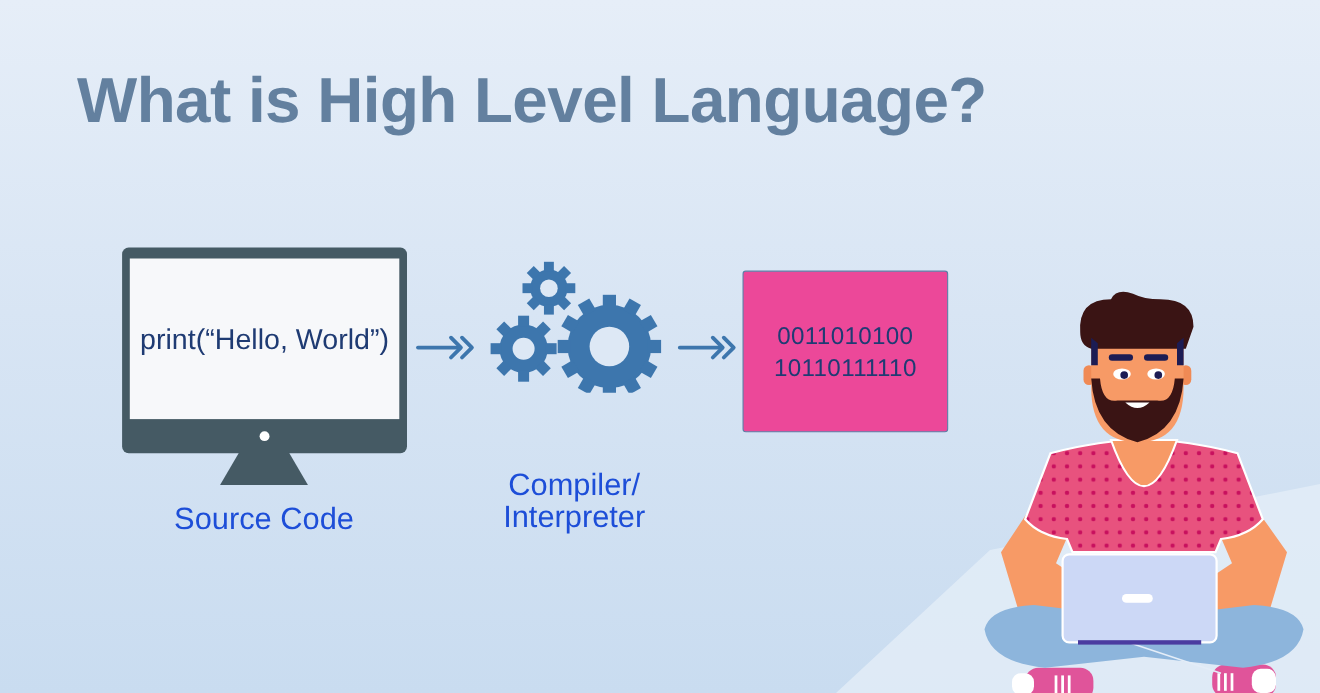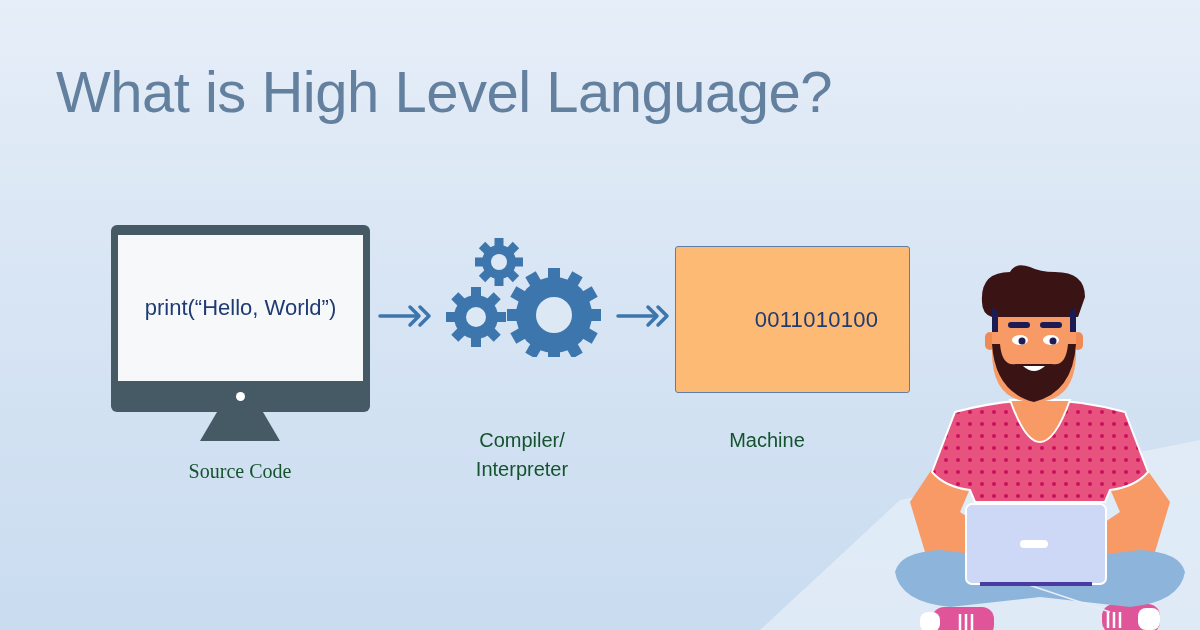--- a/index.html
+++ b/index.html
@@ -9,8 +9,8 @@
     font-family: "Liberation Sans", sans-serif;
   }
   .title {
-    position: absolute; left: 56px; top: 58px;
-    font-size: 58px; font-weight: 400; color: #63809f; letter-spacing: -0.5px;
+    position: absolute; left: 70px; top: 58px;
+    font-size: 58px; font-weight: 700; color: #63809f; letter-spacing: -0.5px;
     font-family: "Liberation Sans", sans-serif;
     text-align: center;
   }

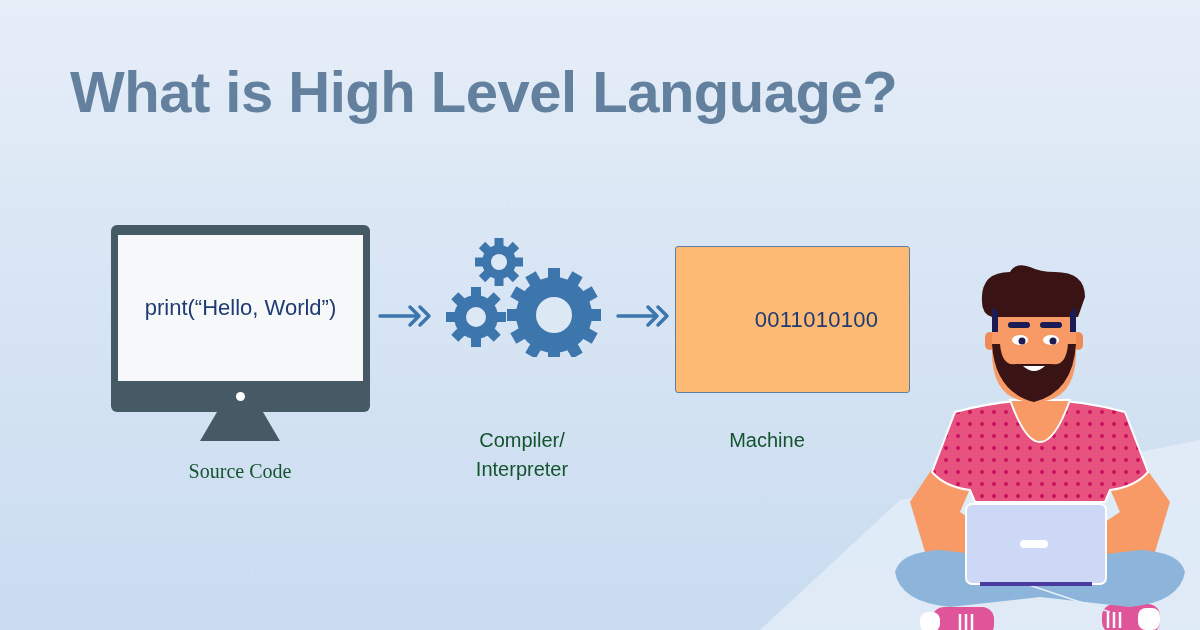--- a/index.html
+++ b/index.html
@@ -27,7 +27,7 @@
     position: absolute; left: 7px; top: 10px; width: 245px; height: 146px;
     background: #f7f8fa; display: flex; align-items: center; justify-content: center;
   }
-  .monitor .code { font-size: 22px; color: #1f3b73; }
+  .monitor .code { font-size: 26px; color: #1f3b73; }
   .monitor .power {
     position: absolute; left: 125px; top: 167px; width: 9px; height: 9px;
     border-radius: 50%; background: #ffffff;

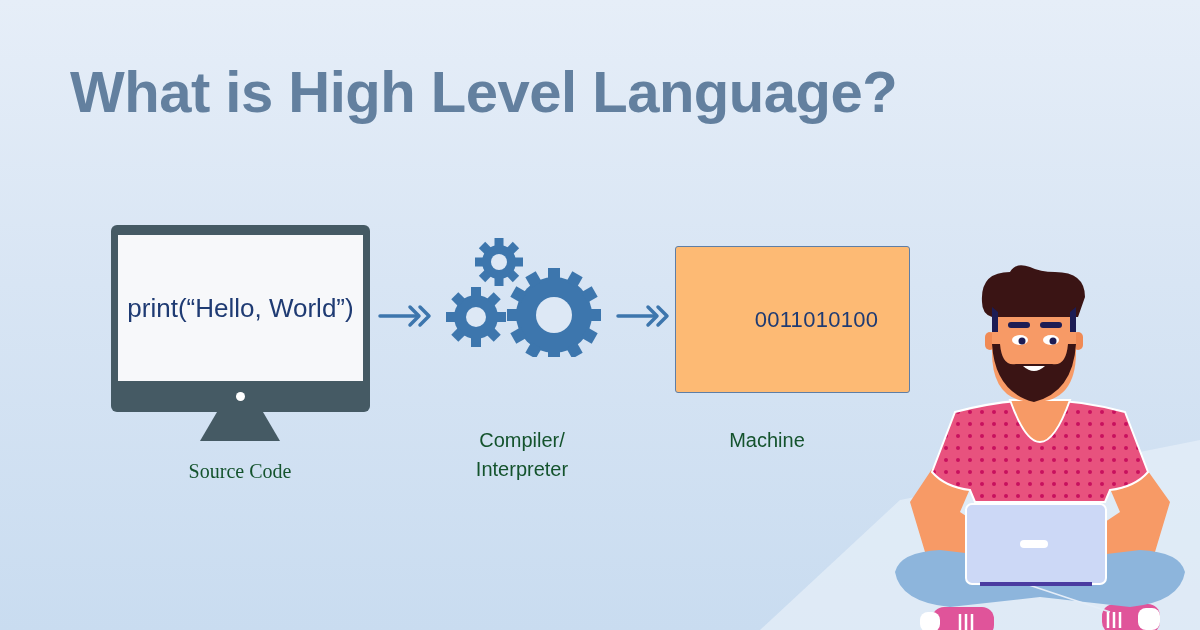--- a/index.html
+++ b/index.html
@@ -44,8 +44,8 @@
   .gears { position: absolute; left: 444px; top: 237px; }
   .binary-box {
     position: absolute; left: 675px; top: 246px; width: 185px; height: 145px;
-    background: #fdba74; border: 1.5px solid #5e7ea6; border-radius: 3px;
-    display: flex; flex-direction: column; align-items: center; justify-content: center; padding-left: 48px;
+    background: #ec4899; border: 1.5px solid #5e7ea6; border-radius: 3px;
+    display: flex; flex-direction: column; align-items: center; justify-content: center;
   }
   .binary-box span { font-size: 22px; color: #1f3b73; line-height: 29px; letter-spacing: 0.3px; }
   .person { position: absolute; left: 880px; top: 262px; }

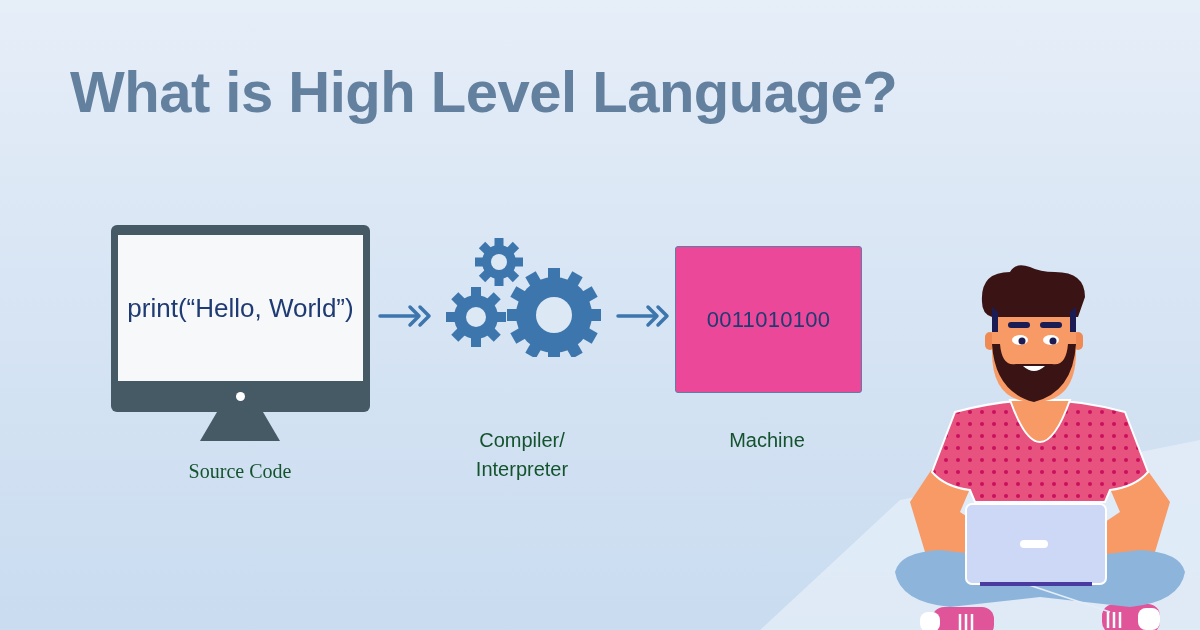--- a/index.html
+++ b/index.html
@@ -145,6 +145,7 @@
 
 <div class="binary-box">
   <span>0011010100</span>
+  <span>10110111110</span>
 </div>
 <div class="label" style="left:677px; top:426px; width:180px;">
   <div>Machine</div>

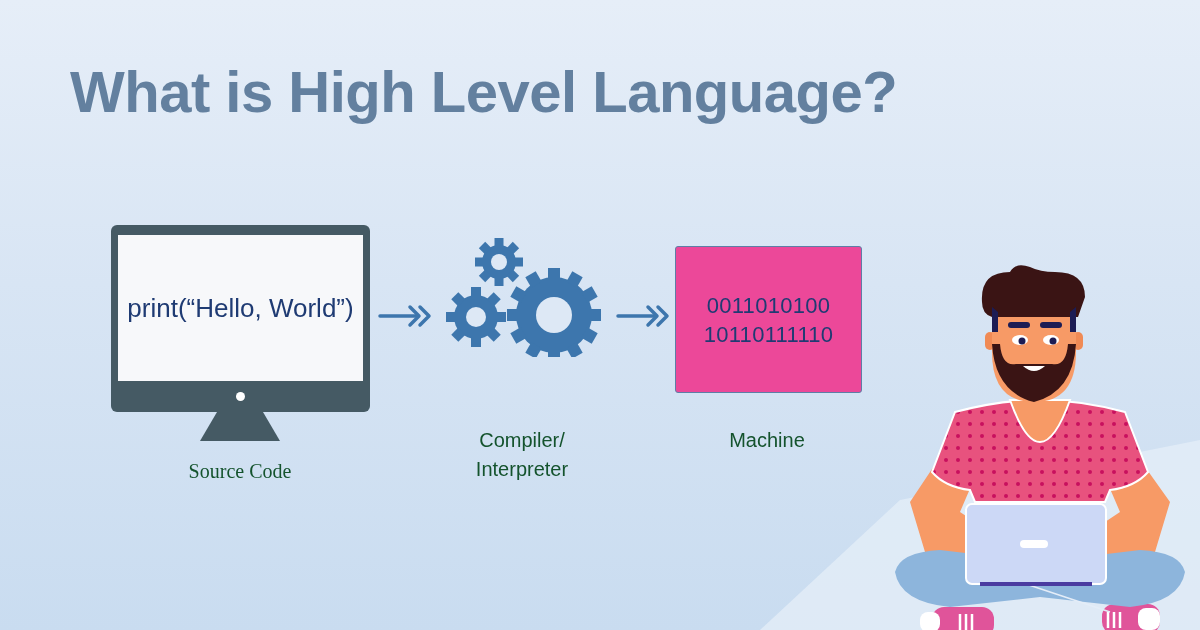--- a/index.html
+++ b/index.html
@@ -38,7 +38,7 @@
     clip-path: polygon(22% 0, 78% 0, 100% 100%, 0 100%);
   }
   .label {
-    position: absolute; color: #14532d; font-size: 20px; text-align: center; line-height: 29px;
+    position: absolute; color: #1d4ed8; font-size: 28px; text-align: center; line-height: 29px;
   }
   .arrow { position: absolute; }
   .gears { position: absolute; left: 444px; top: 237px; }

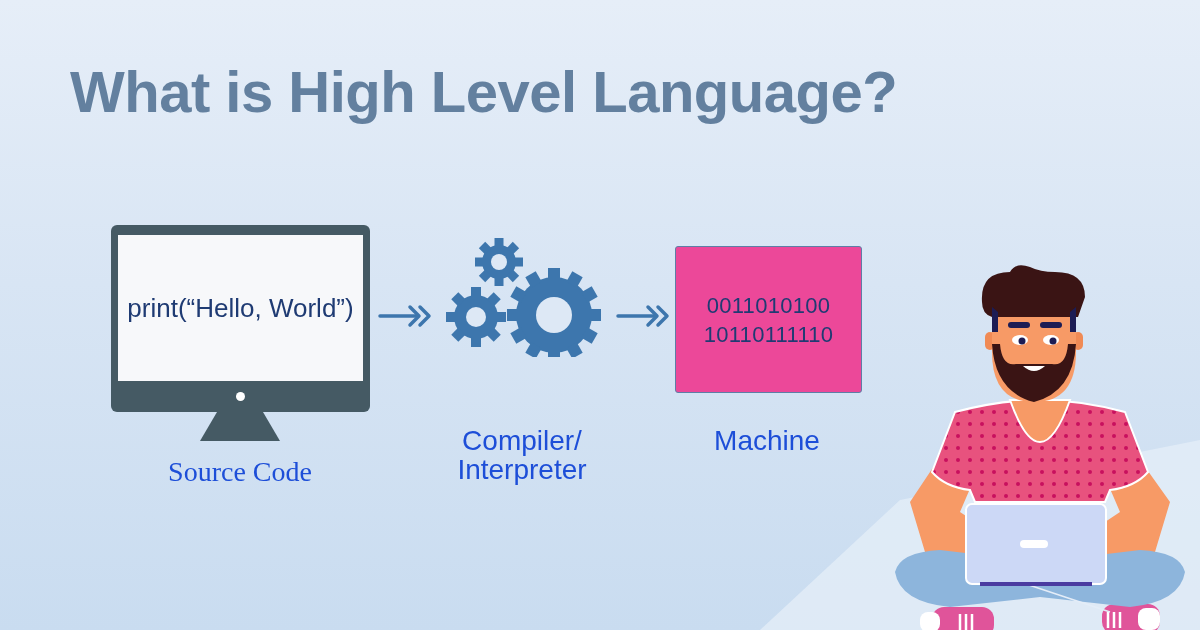--- a/index.html
+++ b/index.html
@@ -148,7 +148,6 @@
   <span>10110111110</span>
 </div>
 <div class="label" style="left:677px; top:426px; width:180px;">
-  <div>Machine</div>
 </div>
 
 <svg class="person" width="320" height="368" viewBox="0 0 320 368">

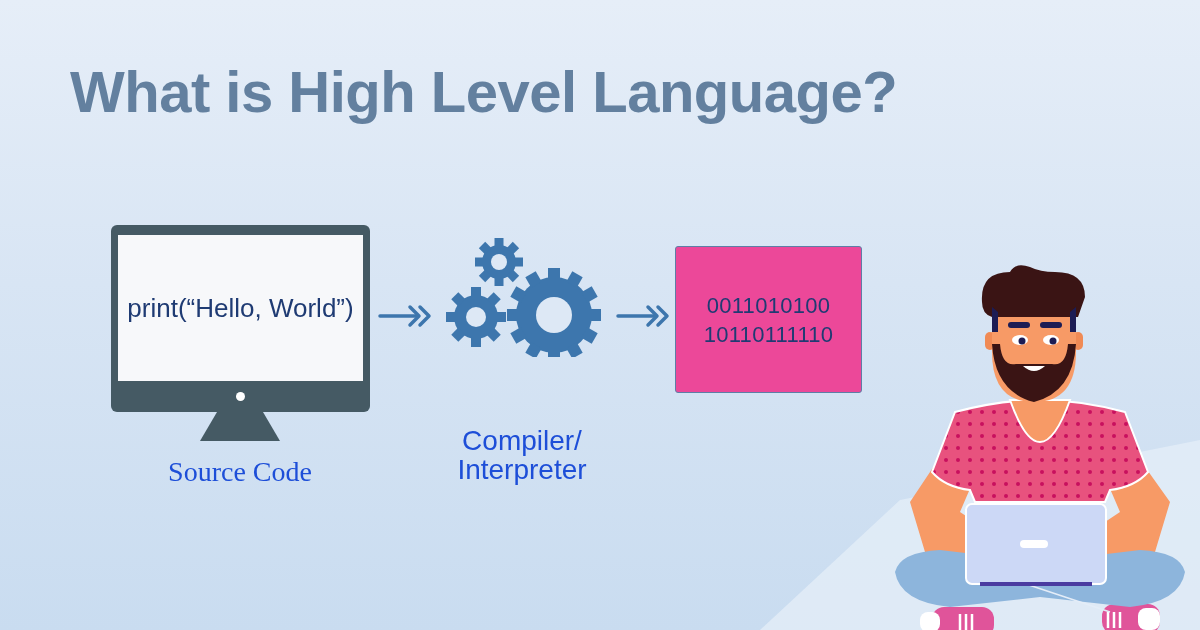--- a/index.html
+++ b/index.html
@@ -68,7 +68,7 @@
   </div>
   <div class="stand"></div>
 </div>
-<div class="label" style="left:140px; top:457px; width:200px;font-family:Liberation Serif, serif;">Source Code</div>
+<div class="label" style="left:140px; top:457px; width:200px;">Source Code</div>
 
 <svg class="arrow" style="left:378px; top:303px;" width="56" height="26" viewBox="0 0 56 26">
   <line x1="2" y1="13" x2="38" y2="13" stroke="#3d76ad" stroke-width="3.5" stroke-linecap="round"></line>

